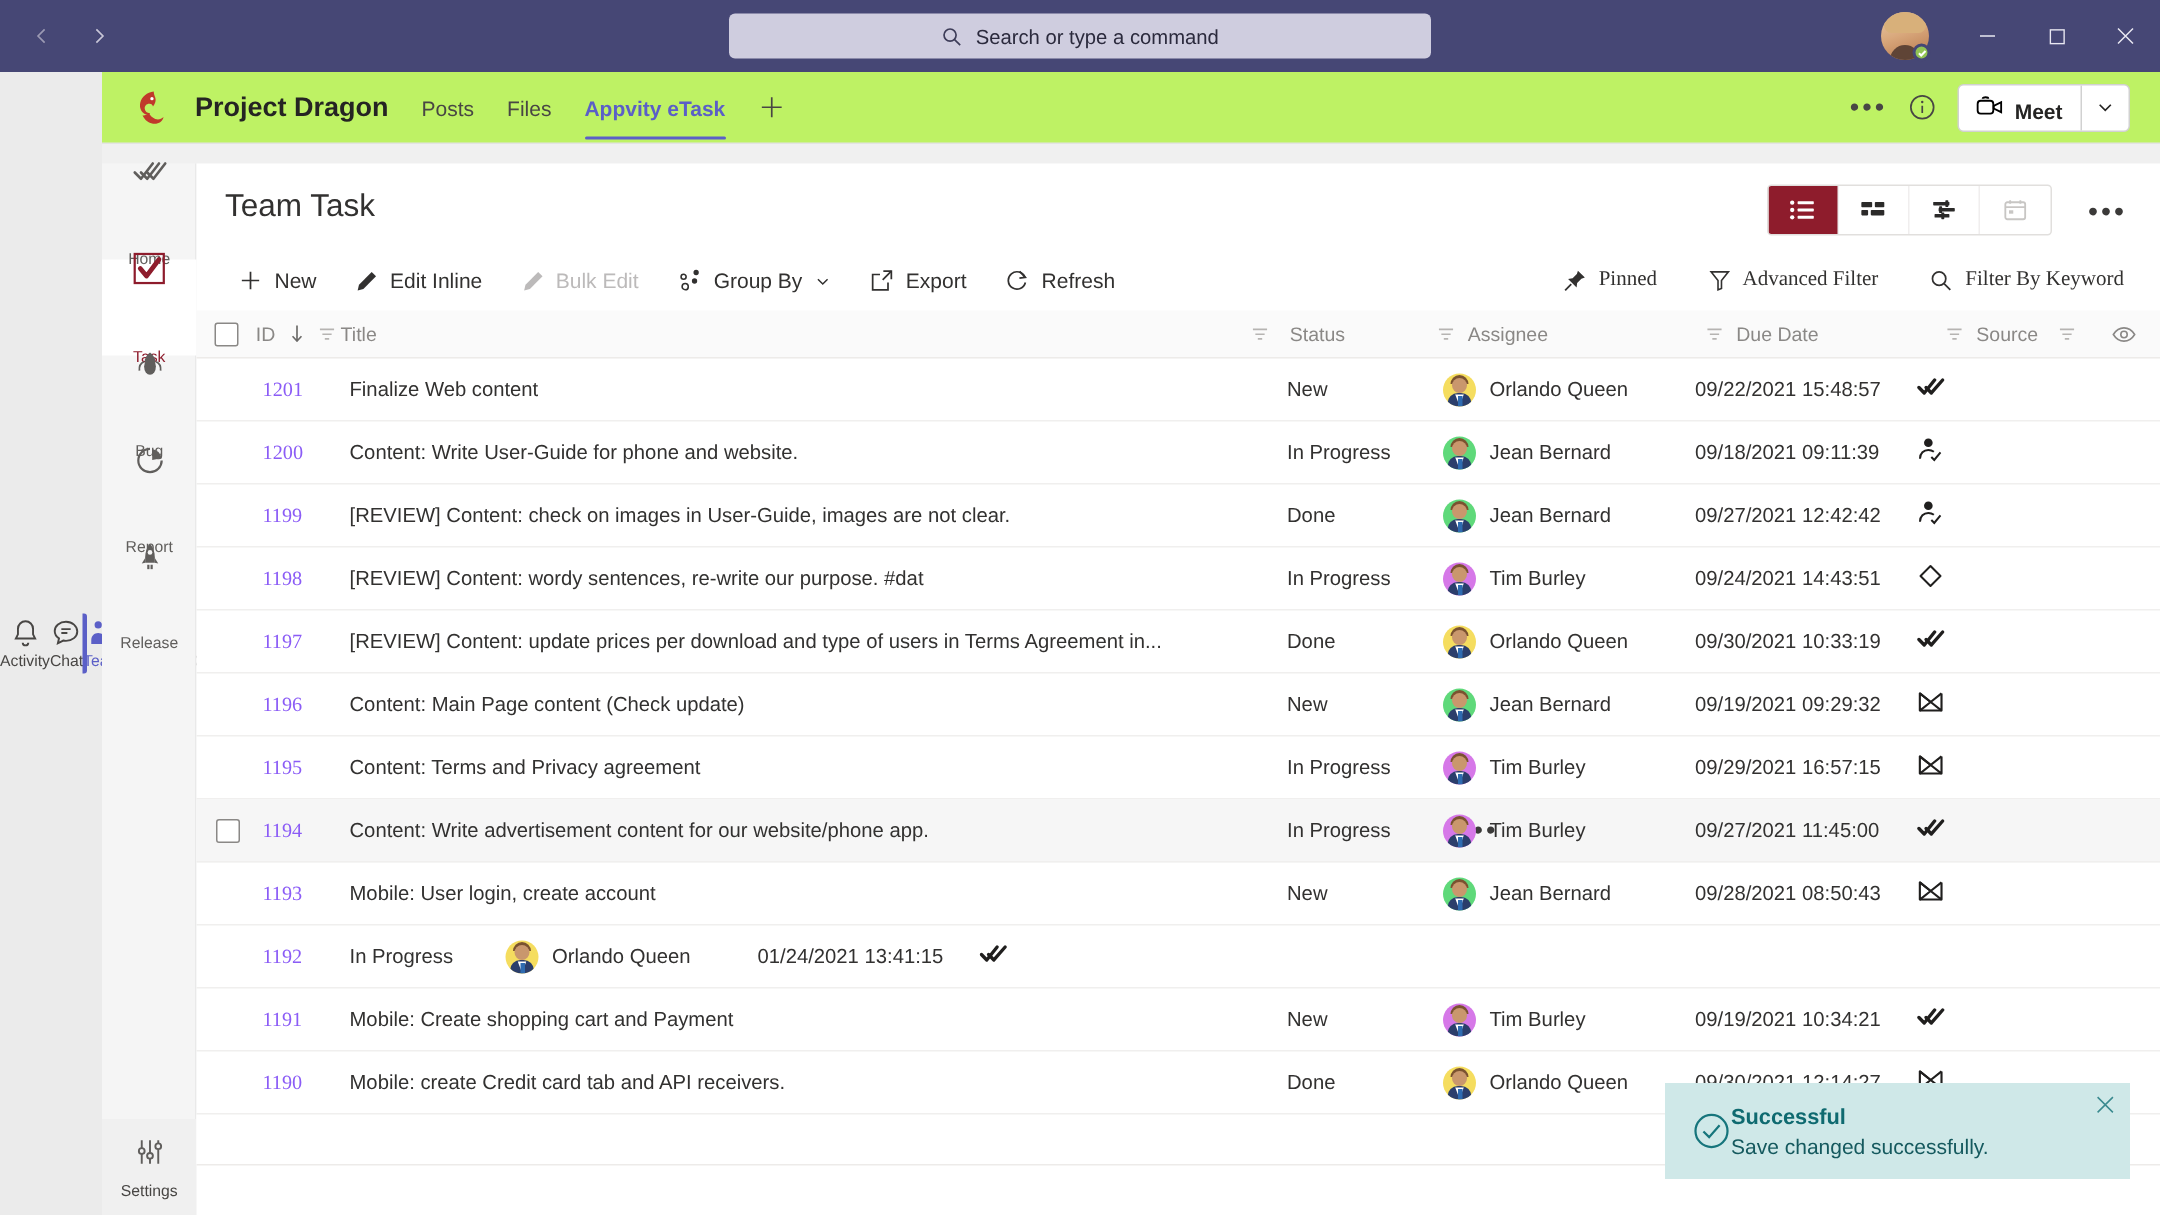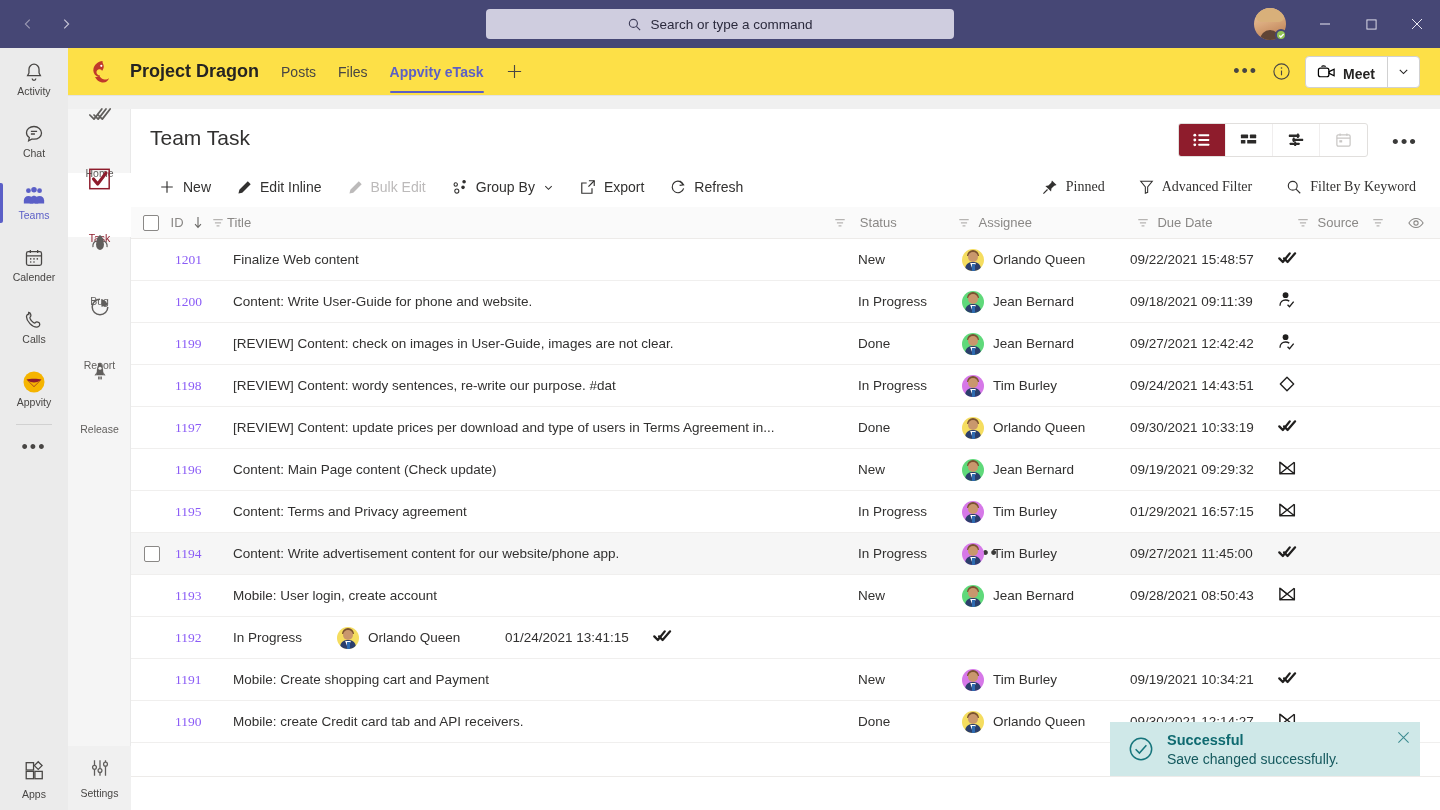--- a/index.html
+++ b/index.html
@@ -84,7 +84,7 @@
   
   #app-header {
     position: absolute; top: 48px; left: 68px; width: 1372px; height: 48px;
-    background: #fde047; display: flex; align-items: center;
+    background: #bef264; display: flex; align-items: center;
     border-bottom: 1px solid #e3e3e3;
   }
   #team-logo {

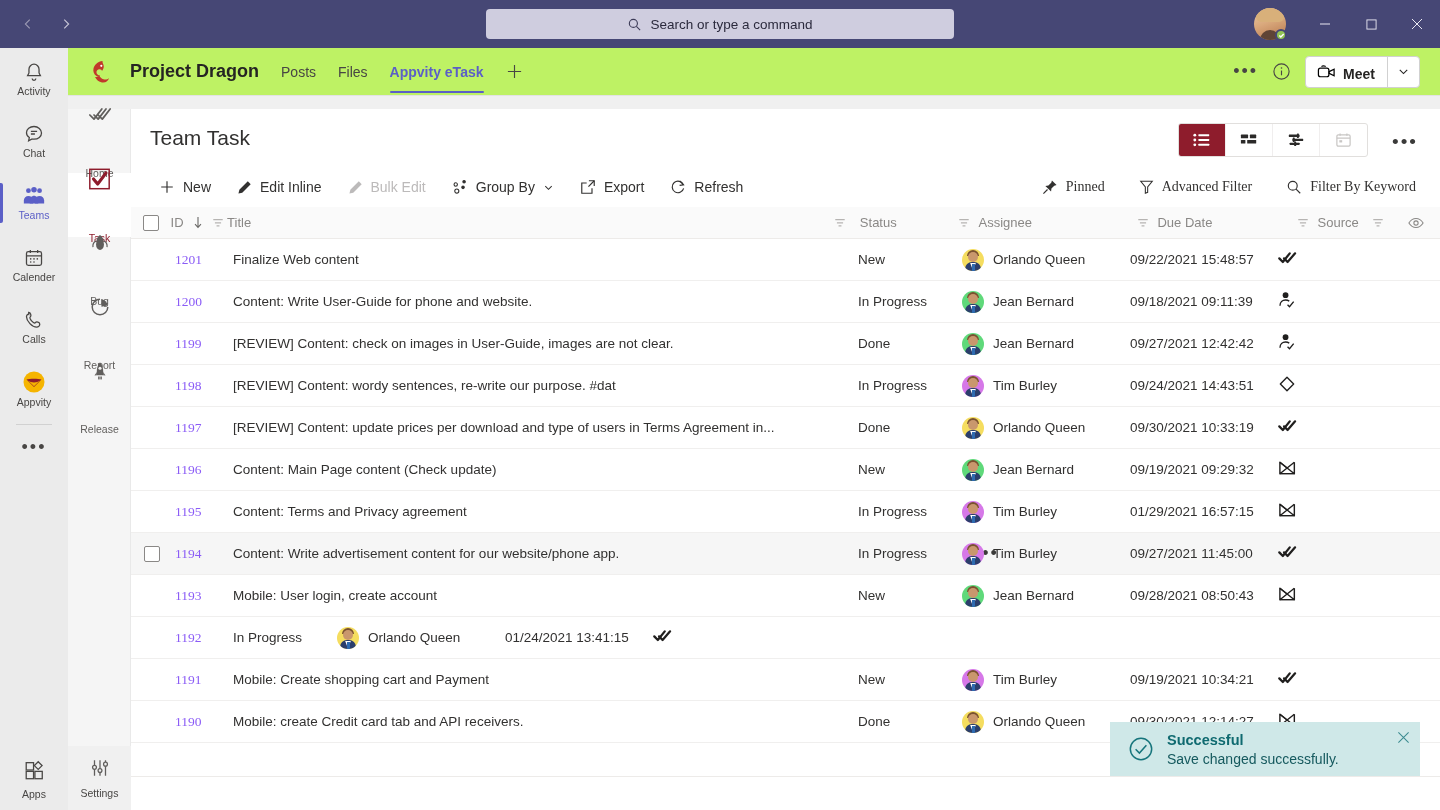--- a/index.html
+++ b/index.html
@@ -61,7 +61,7 @@
   
   #rail {
     position: absolute; top: 48px; left: 0; width: 68px; height: 762px;
-    background: #ebebeb; display: flex; flex-direction: column; align-items: center;
+    background: #ebebeb; display: flex; flex-direction: row; align-items: center;
   }
   .rail-item {
     width: 68px; height: 62px; display: flex; flex-direction: column;

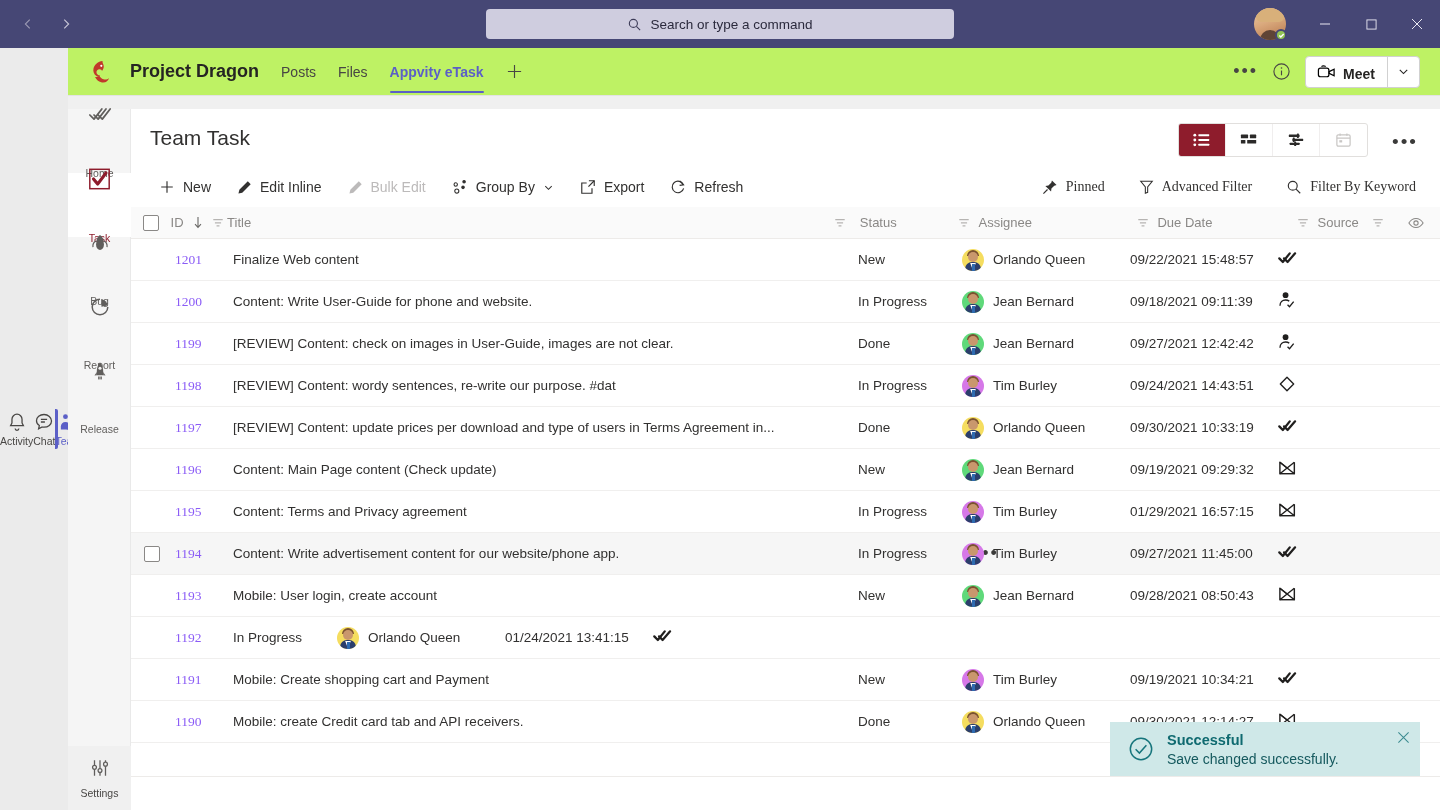--- a/index.html
+++ b/index.html
@@ -866,7 +866,7 @@
             </span>
             <span>Tim Burley</span>
           </div>
-          <div class="cell c-due">01/29/2021 16:57:15</div>
+          <div class="cell c-due">09/29/2021 16:57:15</div>
           <div class="cell c-source">
             <span><svg width="19" height="16" viewBox="0 0 20 16" fill="none" stroke="#201f1e" stroke-width="1.5" stroke-linejoin="round">
                 <path d="M2 2 L2 14 L9.6 8 Z"></path>

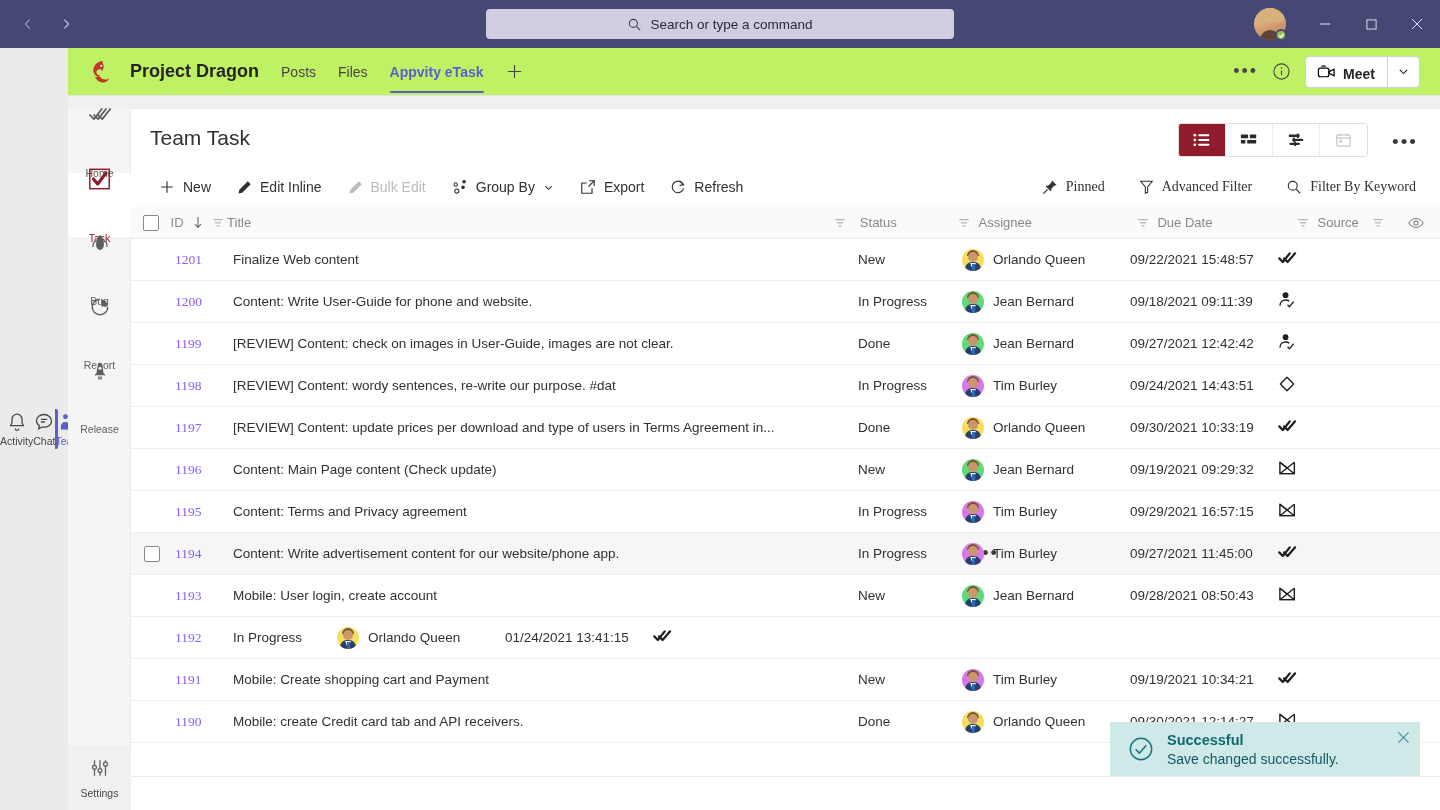--- a/index.html
+++ b/index.html
@@ -228,8 +228,8 @@
 
   
   #toast {
-    position: absolute; left: 1110px; top: 722px; width: 310px; height: 54px;
-    background: #cfe8e8; display: flex; align-items: center; gap: 13px;
+    position: absolute; left: 1110px; top: 722px; width: 310px; height: 64px;
+    background: #cfe8e8; display: flex; align-items: center; 
     padding-left: 18px; z-index: 30;
   }
   #toast-icon { color: #16757c; display:flex; }

